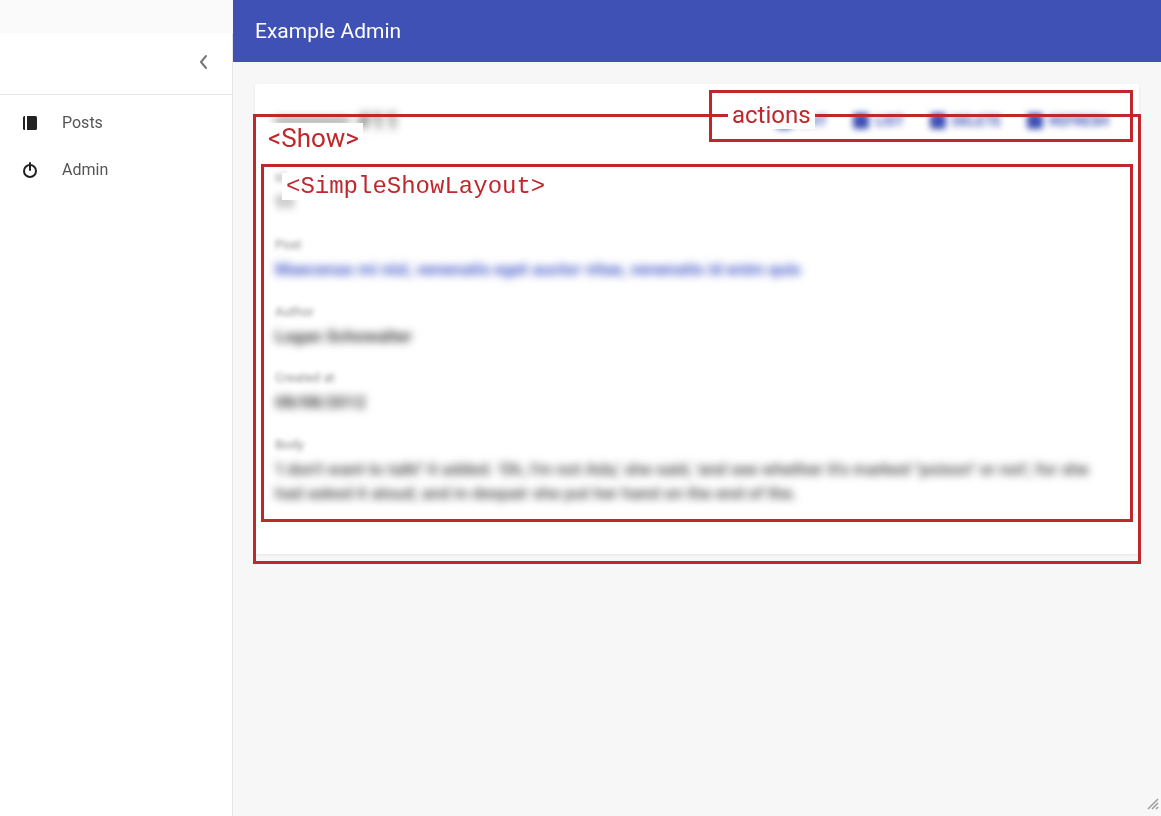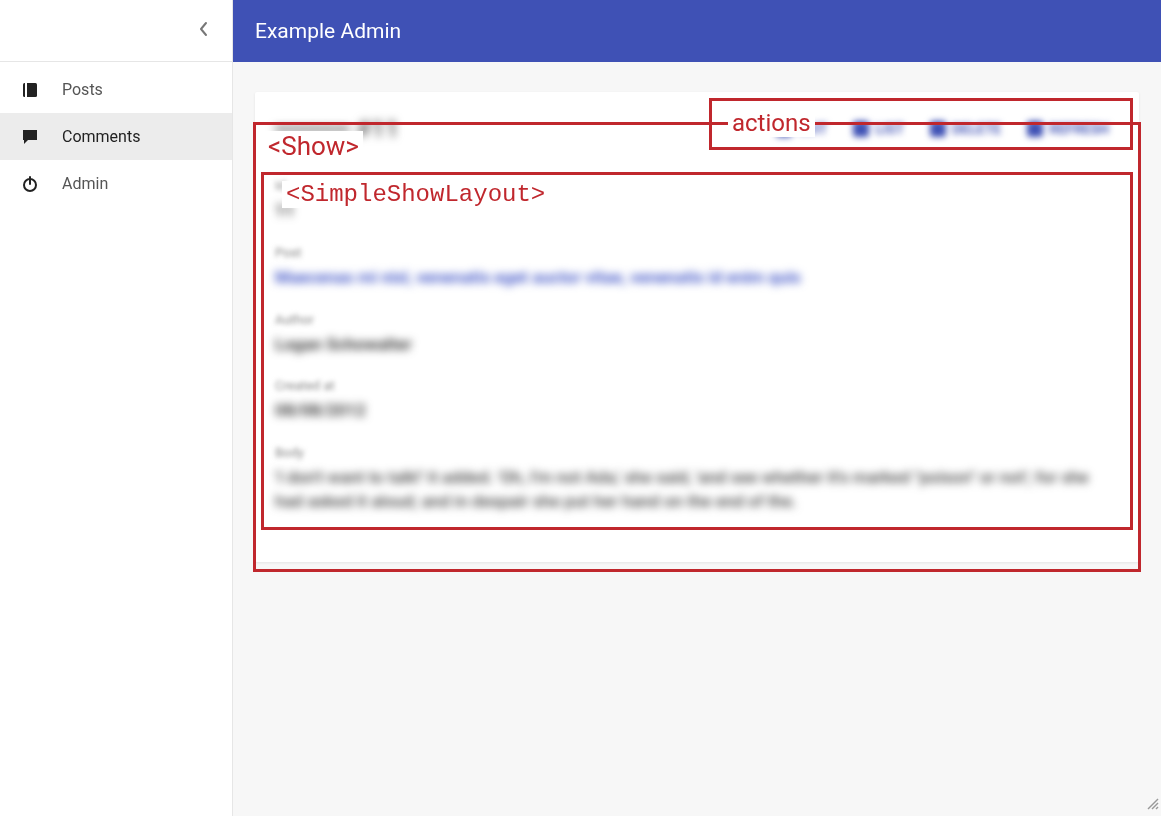--- a/index.html
+++ b/index.html
@@ -58,7 +58,6 @@
     background: #f7f7f7;
     min-width: 0;
     position: relative;
-    gap: 8px;
   }
   .appbar {
     height: 62px;

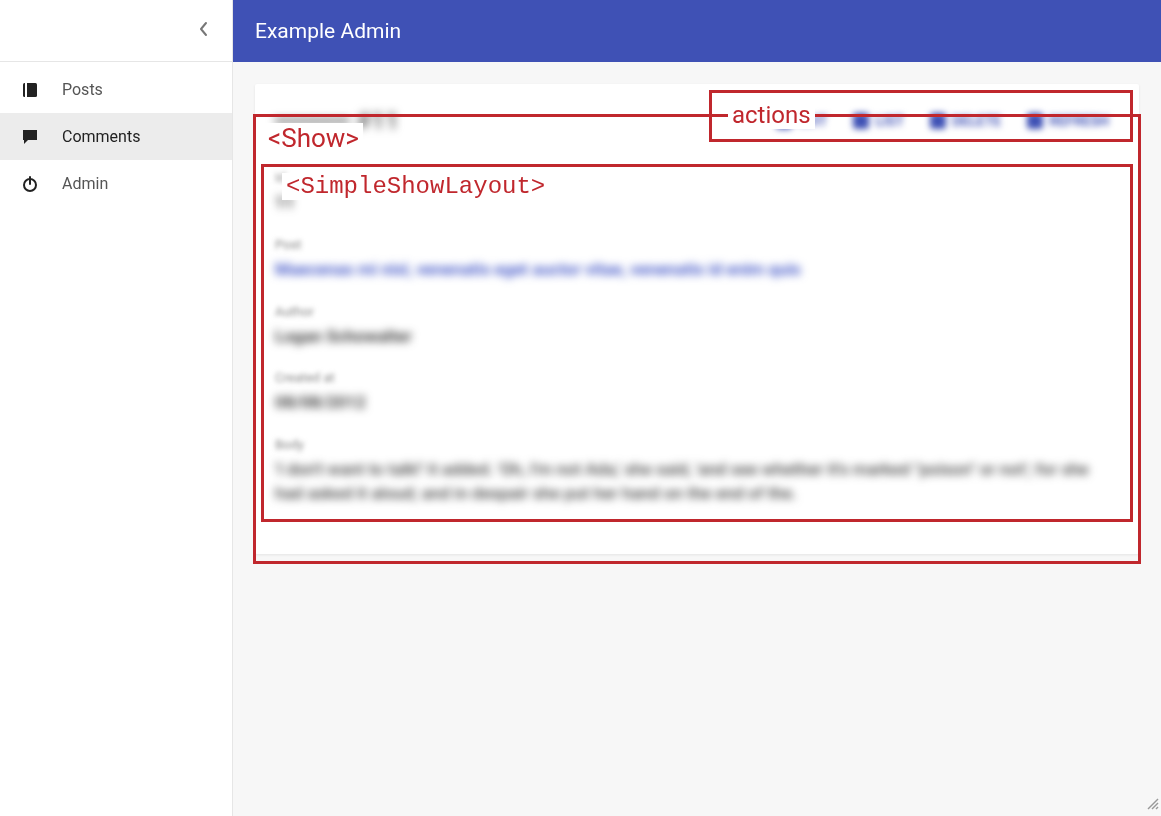--- a/index.html
+++ b/index.html
@@ -23,6 +23,7 @@
     border-right: 1px solid #e6e6e6;
     display: flex;
     flex-direction: column;
+    margin-top: 33px;
   }
   .sidebar-header {
     height: 62px;

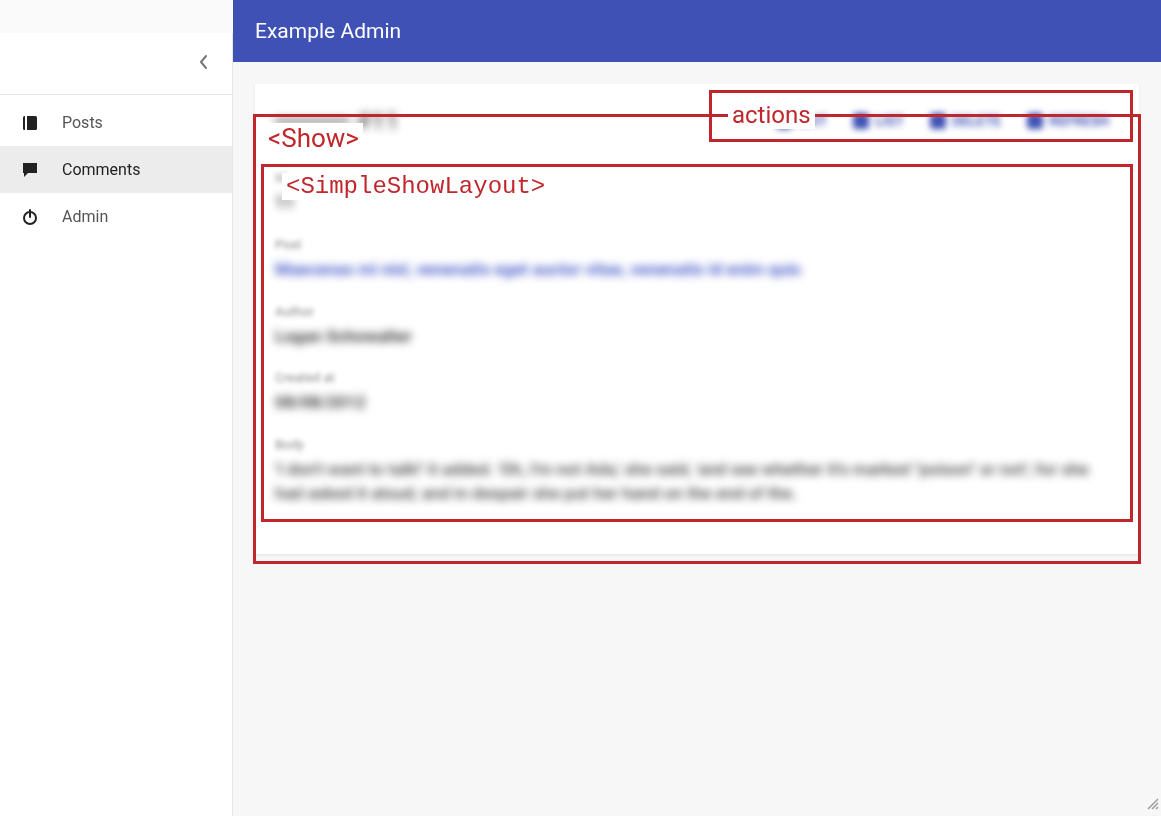--- a/index.html
+++ b/index.html
@@ -184,14 +184,6 @@
         </span>
         <span>Posts</span>
       </div>
-      <div class="sidebar-item active">
-        <span class="icon">
-          <svg width="18" height="18" viewBox="0 0 18 18">
-              <path d="M2 2h14v10H7l-4 4v-4H2z" fill="#222"></path>
-            </svg>
-        </span>
-        <span>Comments</span>
-      </div>
       <div class="sidebar-item">
         <span class="icon">
           <svg width="18" height="18" viewBox="0 0 18 18">

